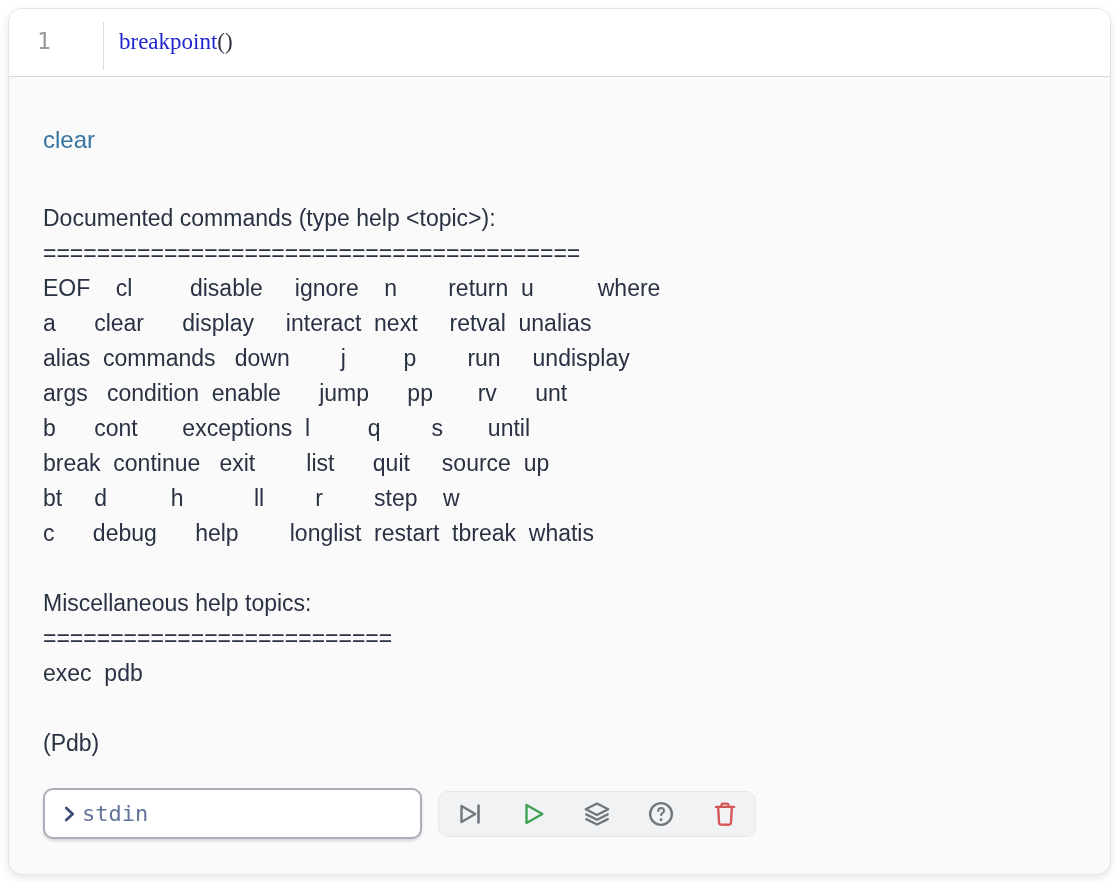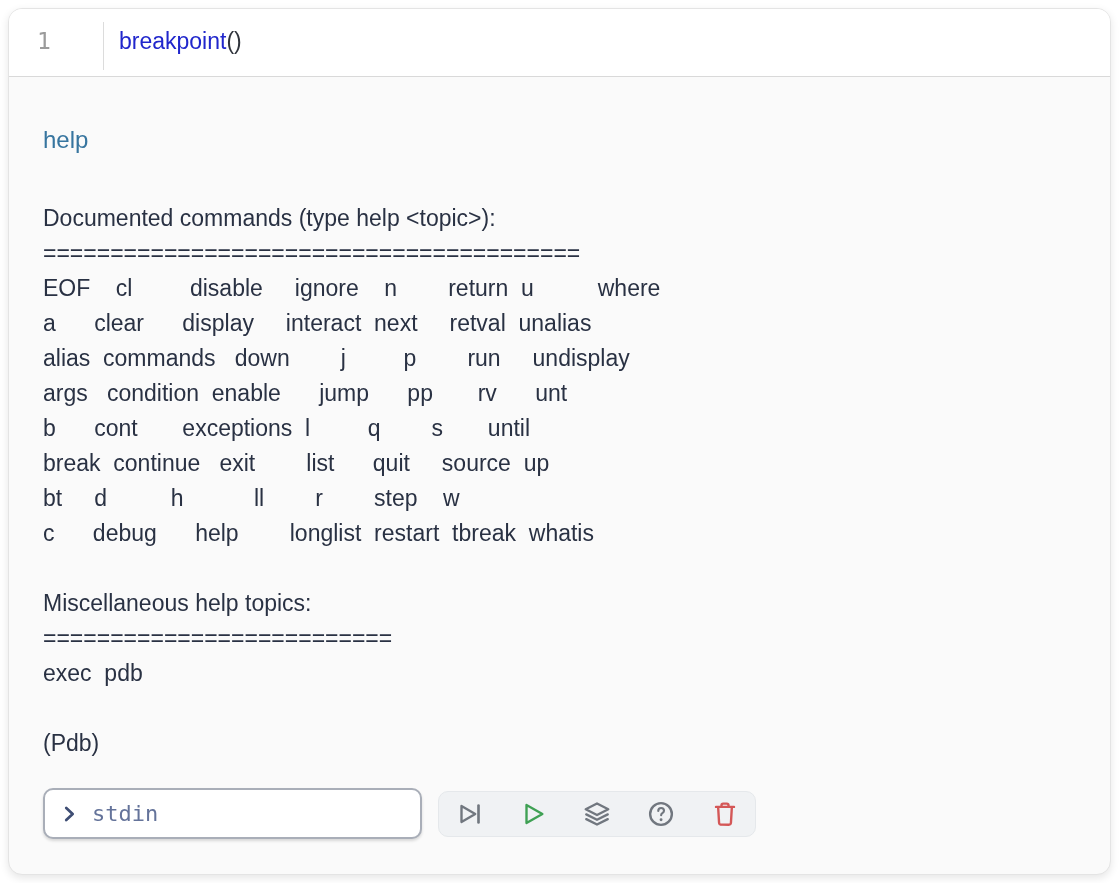--- a/index.html
+++ b/index.html
@@ -16,7 +16,7 @@
   .lineno{display:block;padding-left:28px;line-height:65px;
     font-family:"DejaVu Sans Mono",monospace;font-size:23px;color:#9b9b9b;}
   .code-line{padding-left:15px;line-height:65px;
-    font-family:Liberation Sans, sans-serif;font-size:23px;white-space:pre;}
+    font-family:Liberation Serif, serif;font-size:23px;white-space:pre;}
   .tok-builtin{color:#2026cc;}
   .tok-punct{color:#30343c;}
   

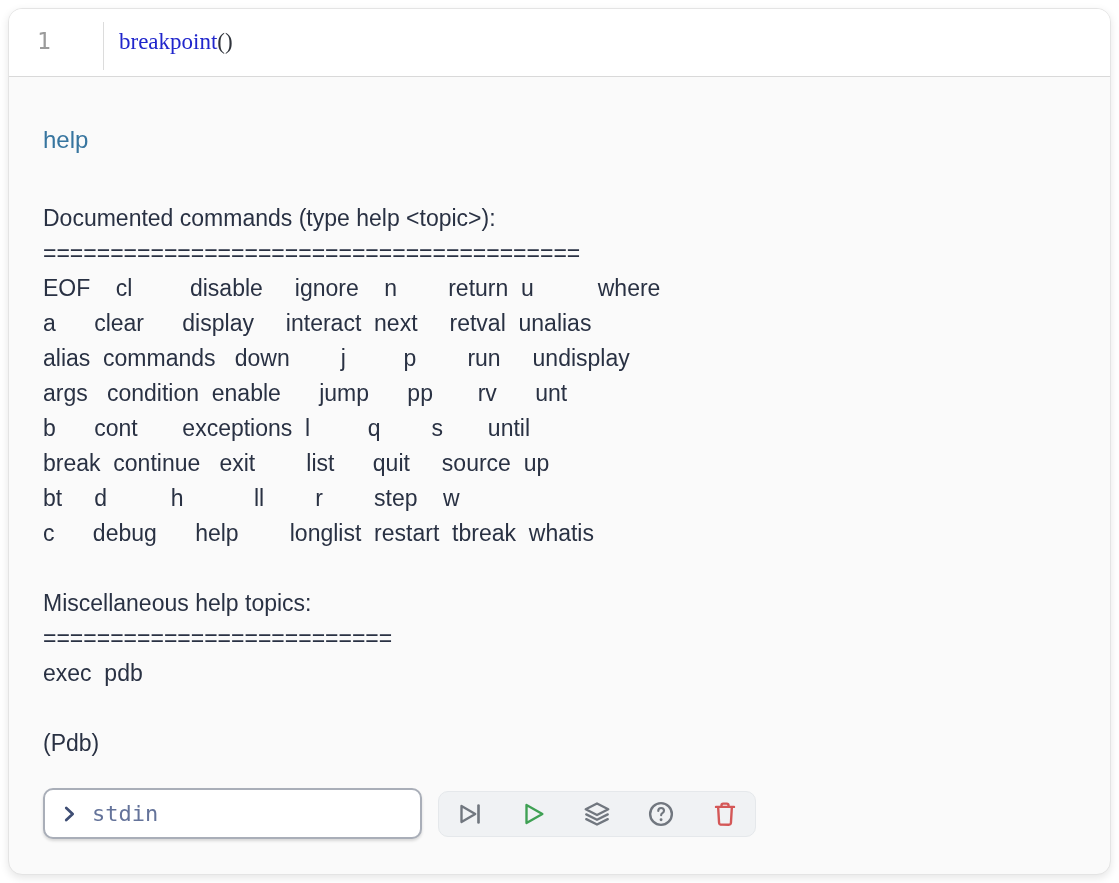--- a/index.html
+++ b/index.html
@@ -55,7 +55,7 @@
   </div>
 
   <div class="output-area">
-    <div class="input-echo">help</div>
+    <div class="input-echo">clear</div>
 
     <pre class="console-pre">Documented commands (type help &lt;topic&gt;):
 ========================================

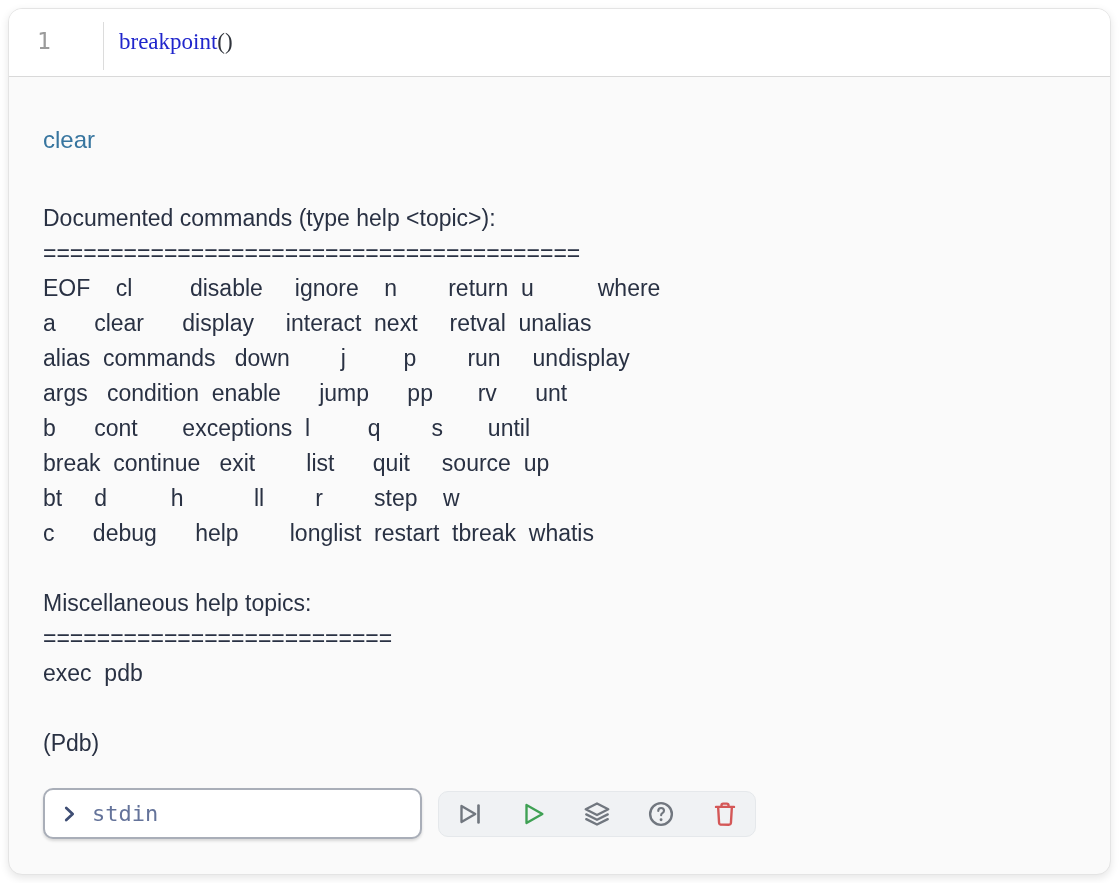--- a/index.html
+++ b/index.html
@@ -31,7 +31,7 @@
     border:2px solid #a9aeb8;border-radius:10px;box-shadow:0 2px 3px rgba(0,0,0,0.14);
     display:flex;align-items:center;padding-left:13px;}
   .stdin-box svg{flex:none;}
-  .stdin-box input{border:none;outline:none;background:transparent;margin-left:10px;
+  .stdin-box input{border:none;outline:none;background:transparent;
     font-family:"DejaVu Sans Mono",monospace;font-size:22px;color:#3f4e74;width:300px;}
   .stdin-box input::placeholder{color:#64739a;opacity:1;}
   .toolbar{height:46px;background:#f0f2f4;border:1px solid #e5e8eb;border-radius:10px;

